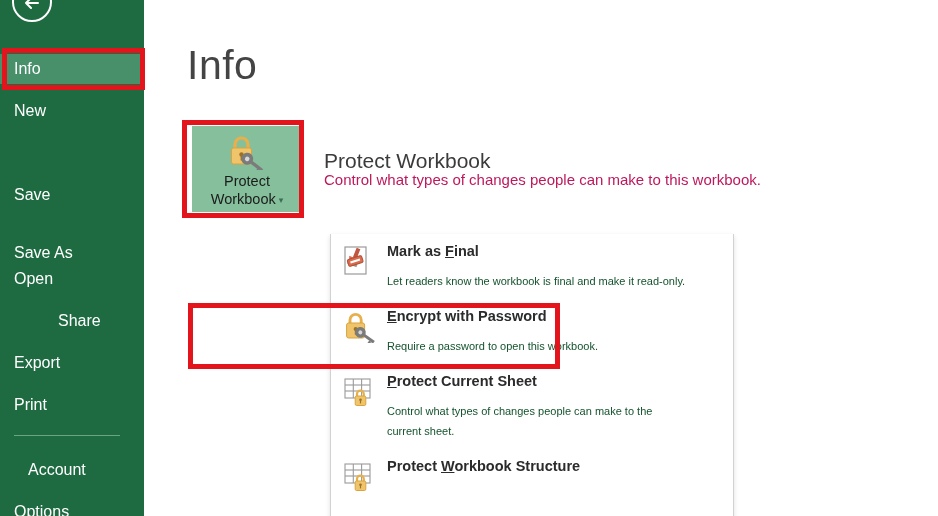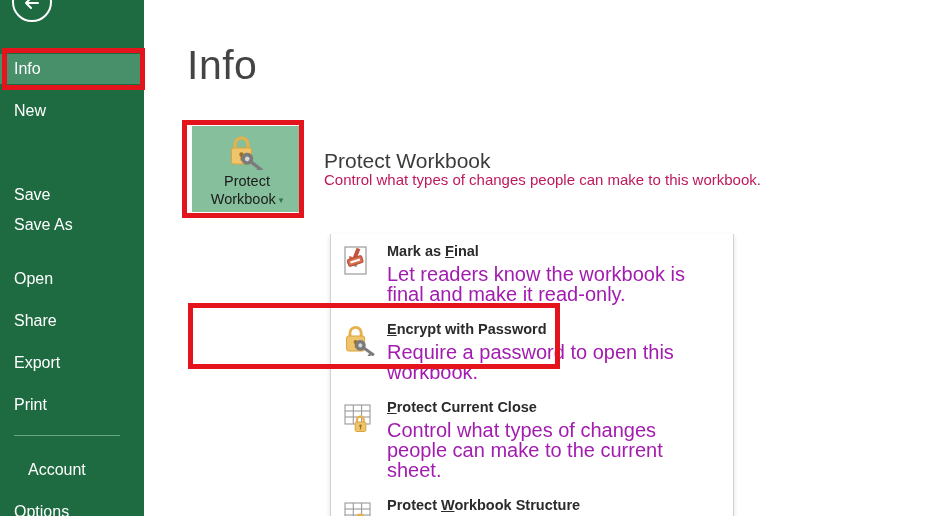--- a/index.html
+++ b/index.html
@@ -218,7 +218,7 @@
   <div class="nav-item" style="top:180px;">
     <span>Save</span>
   </div>
-  <div class="nav-item" style="top:210px;">
+  <div class="nav-item" style="top:238px;">
     <span>Save As</span>
   </div>
   <div class="nav-item" style="top:264px;">

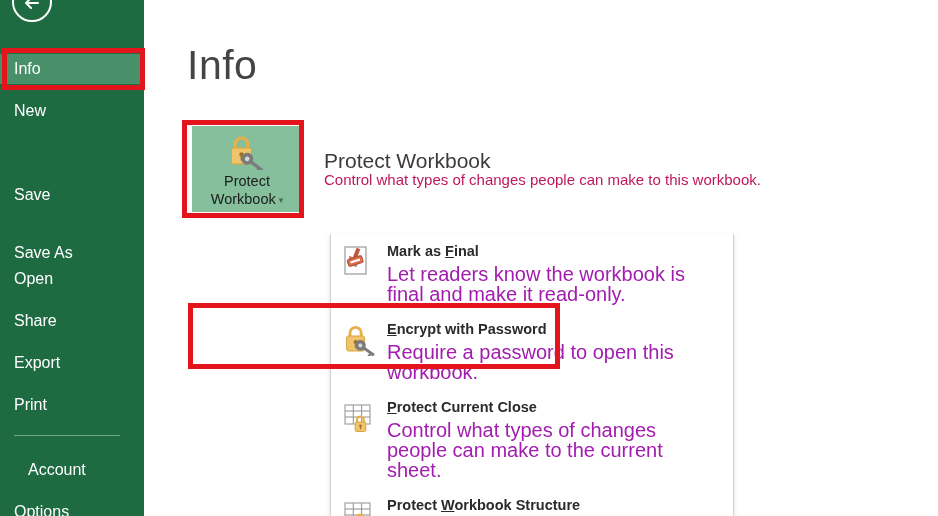--- a/index.html
+++ b/index.html
@@ -180,10 +180,10 @@
     text-decoration: underline;
   }
   .menu-item .mi-desc {
-    font-size: 20px;
-    color: #a21caf;
+    font-size: 11px;
+    color: #14532d;
     line-height: 20px;
-    margin-top: 3px;
+    margin-top: 10px;
     max-width: 300px;
   }
 

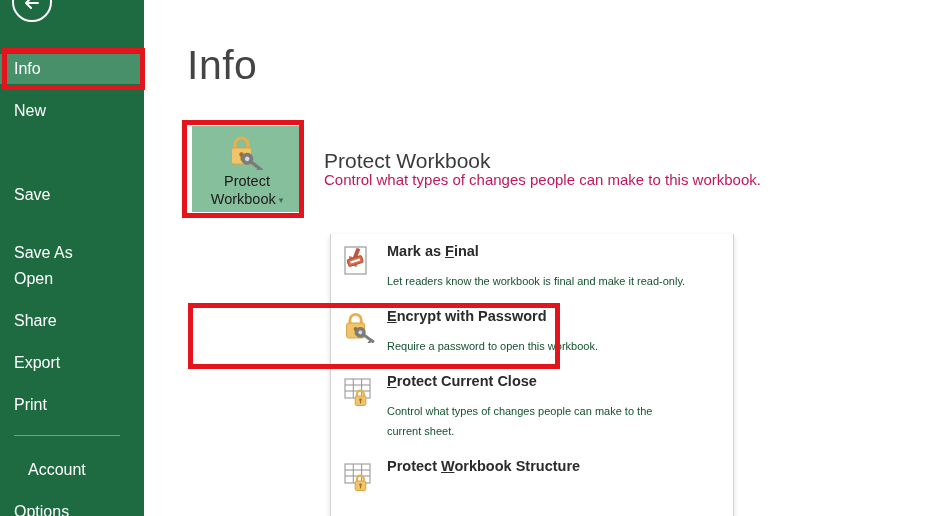--- a/index.html
+++ b/index.html
@@ -224,7 +224,7 @@
   <div class="nav-item" style="top:264px;">
     <span>Open</span>
   </div>
-  <div class="nav-item" style="top:306px;">
+  <div class="nav-item" style="top:306px;margin-left:44px;">
     <span>Share</span>
   </div>
   <div class="nav-item" style="top:348px;">

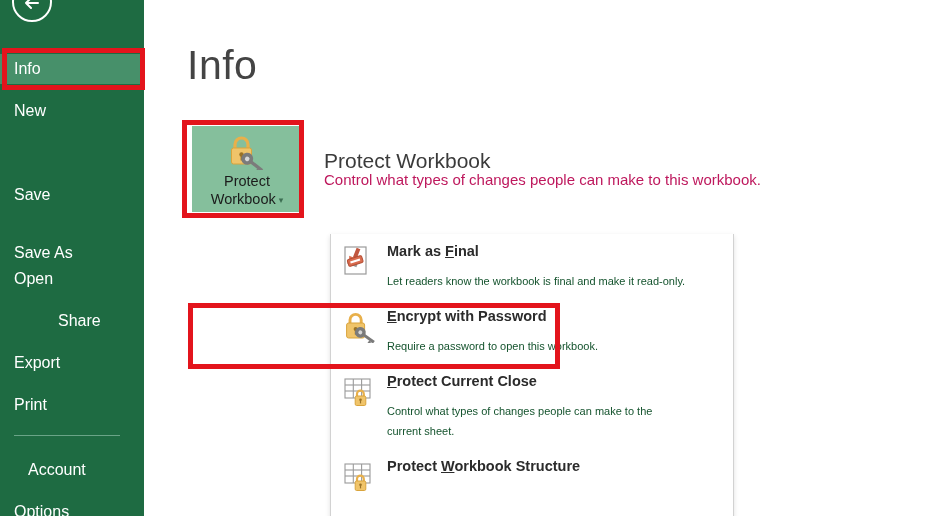--- a/index.html
+++ b/index.html
@@ -326,7 +326,7 @@
         <circle cx="17.5" cy="25.8" r="1.3" fill="#9a7226"></circle>
         <rect x="16.9" y="26.4" width="1.2" height="3" fill="#9a7226"></rect>
       </svg>
-      <div class="mi-title"><span></span><span class="acc">P</span><span>rotect Current Close</span></div>
+      <div class="mi-title"><span></span><span class="acc">P</span><span>rotect Current Sheet</span></div>
       <div class="mi-desc">Control what types of changes people can make to the current sheet.</div>
     </div>
 

